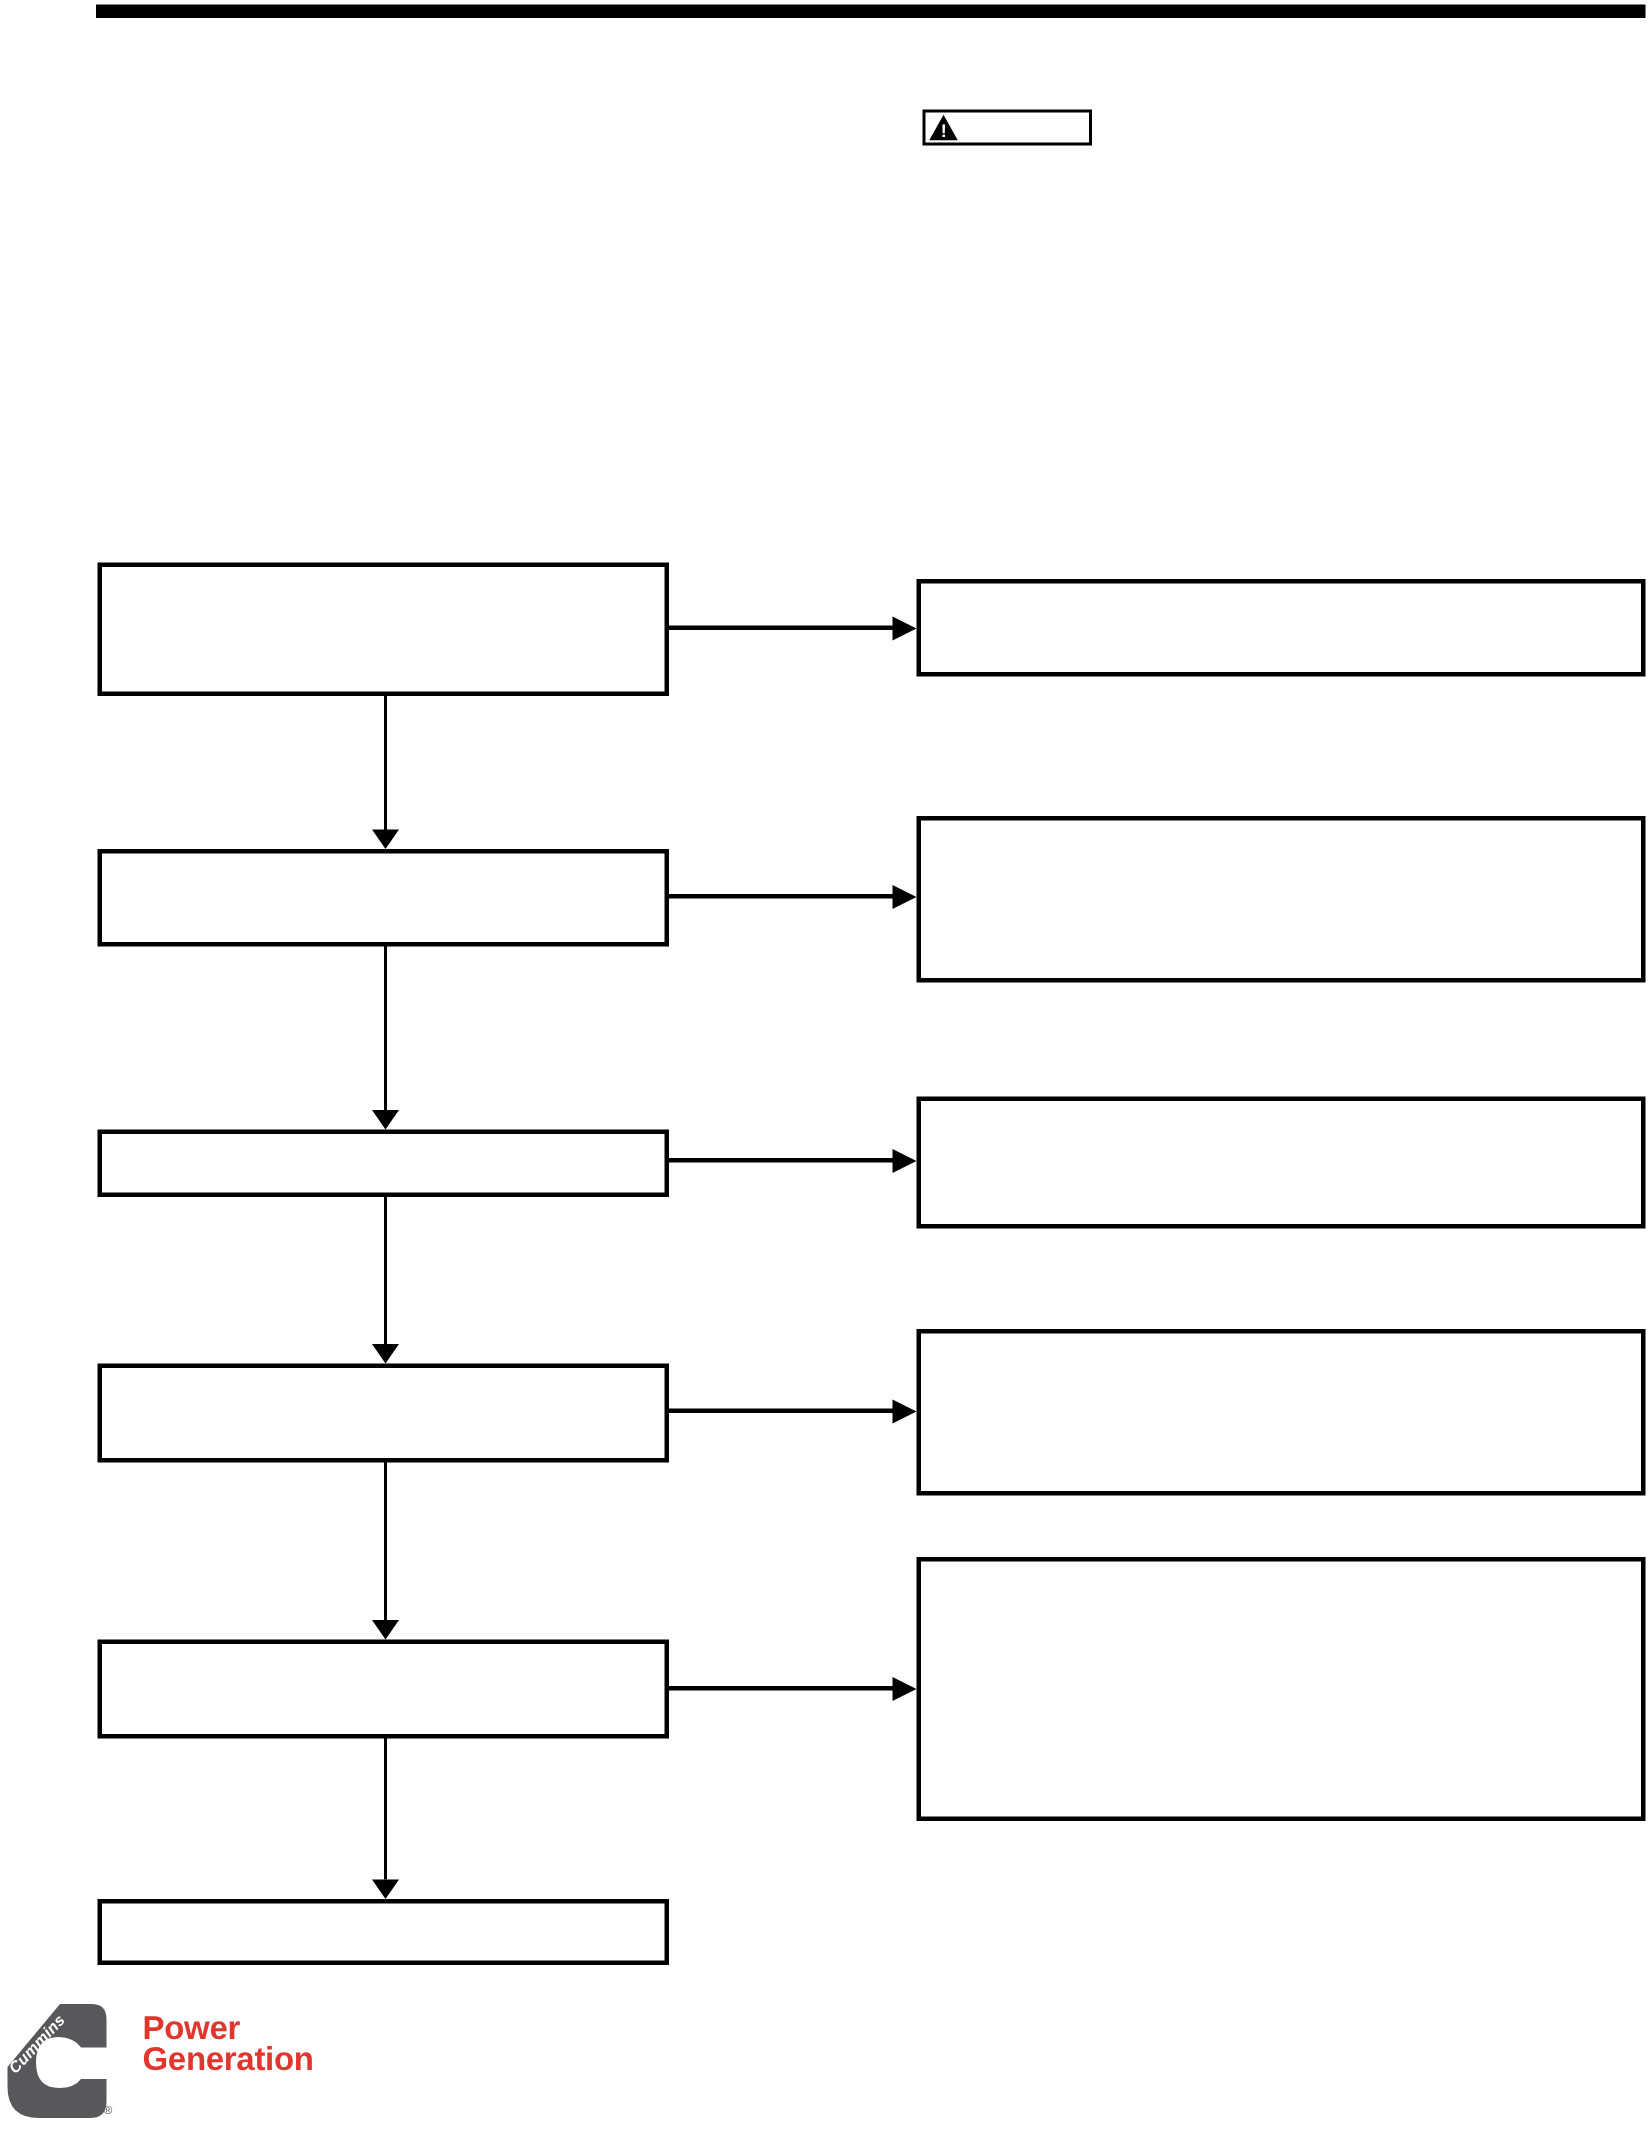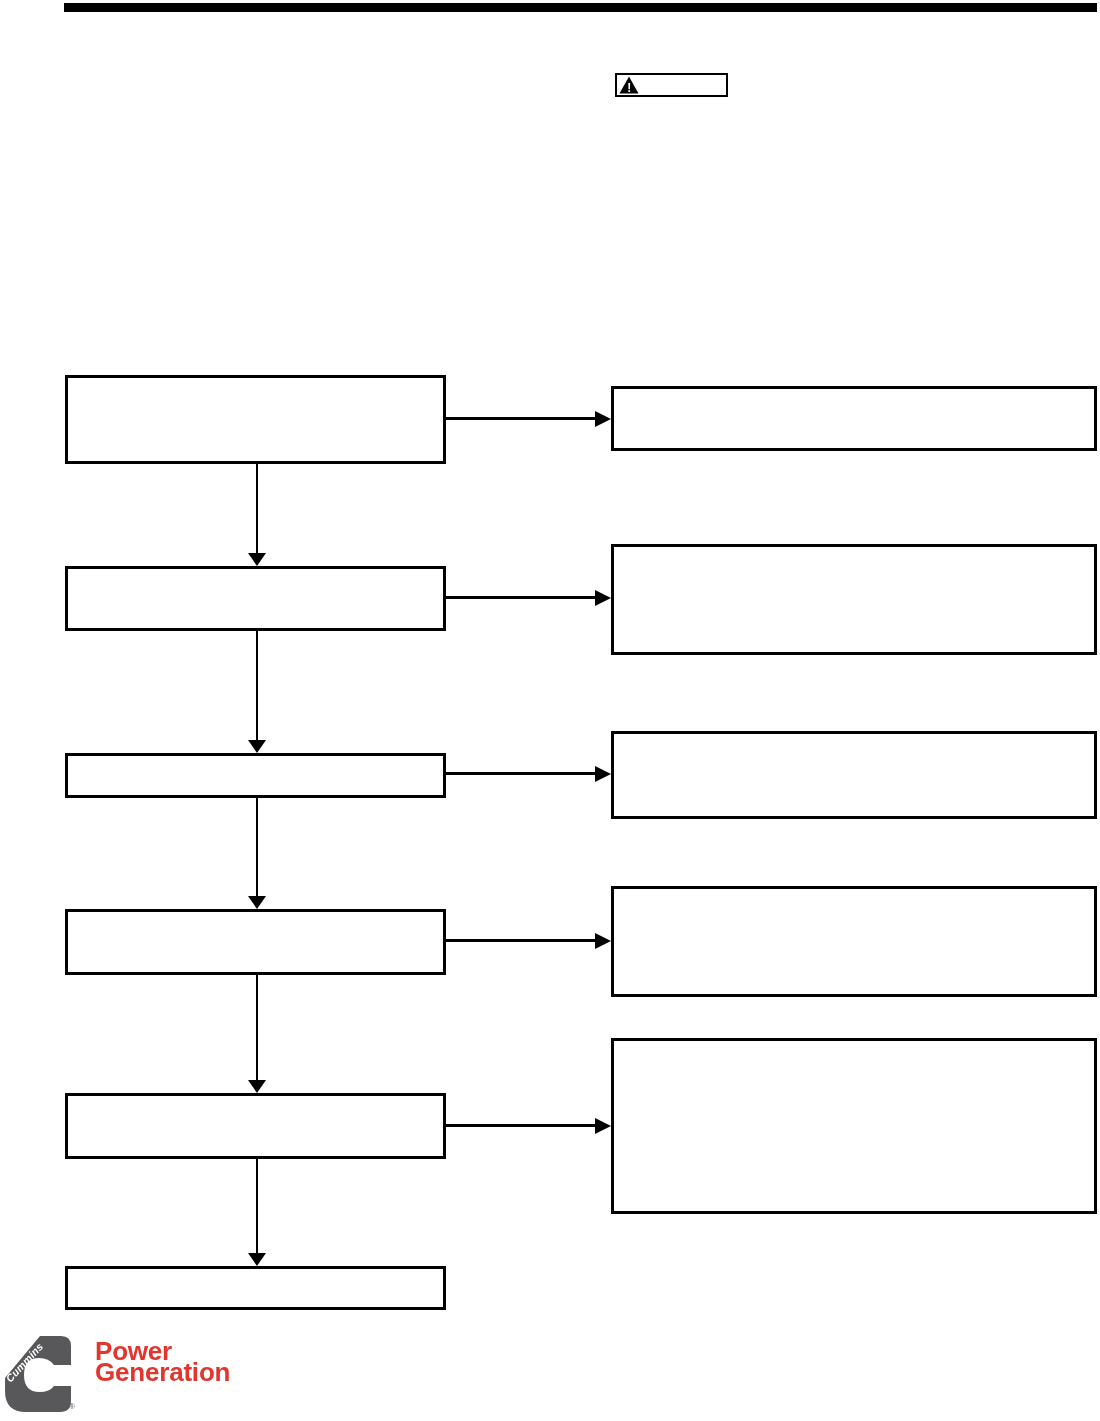--- a/index.html
+++ b/index.html
@@ -43,7 +43,7 @@
   .brand .reg{position:absolute;left:69px;top:72px;font-size:8px;color:var(--logo-gray,#58585b);}
   .brand .wordmark{
     position:absolute;left:95px;top:11px;
-    font-weight:bold;font-size:26px;line-height:21px;letter-spacing:-0.2px;
+    font-weight:bold;font-size:22px;line-height:21px;letter-spacing:-0.2px;
     color:var(--logo-red,#e1362e);
   }
 </style>

